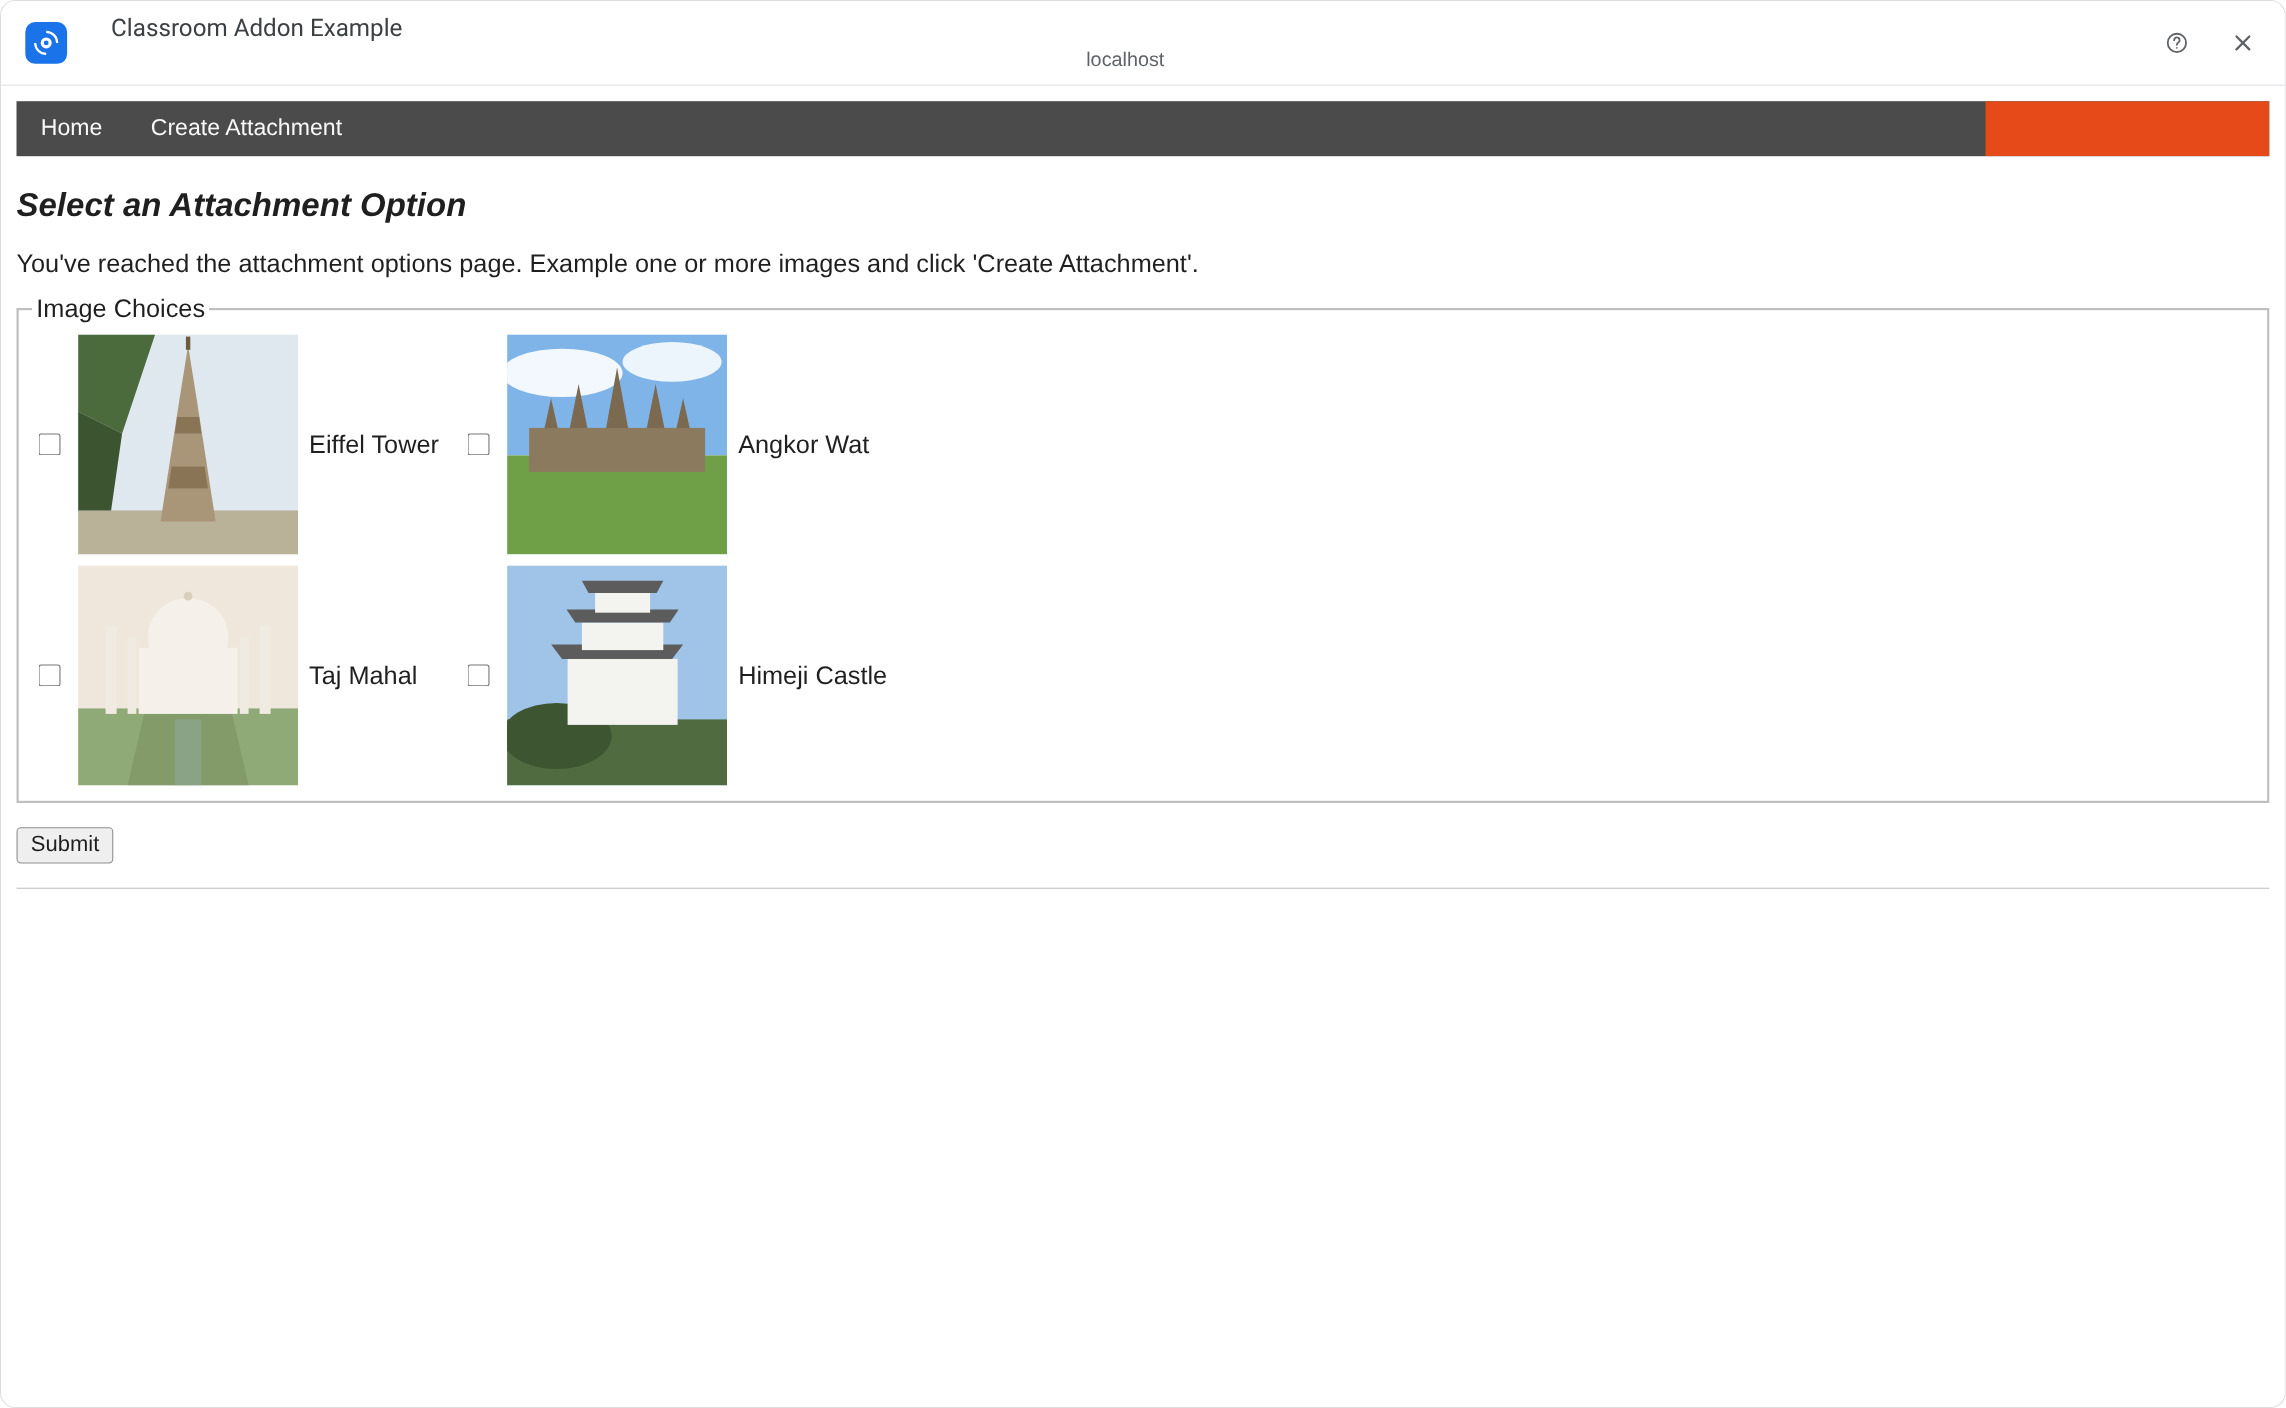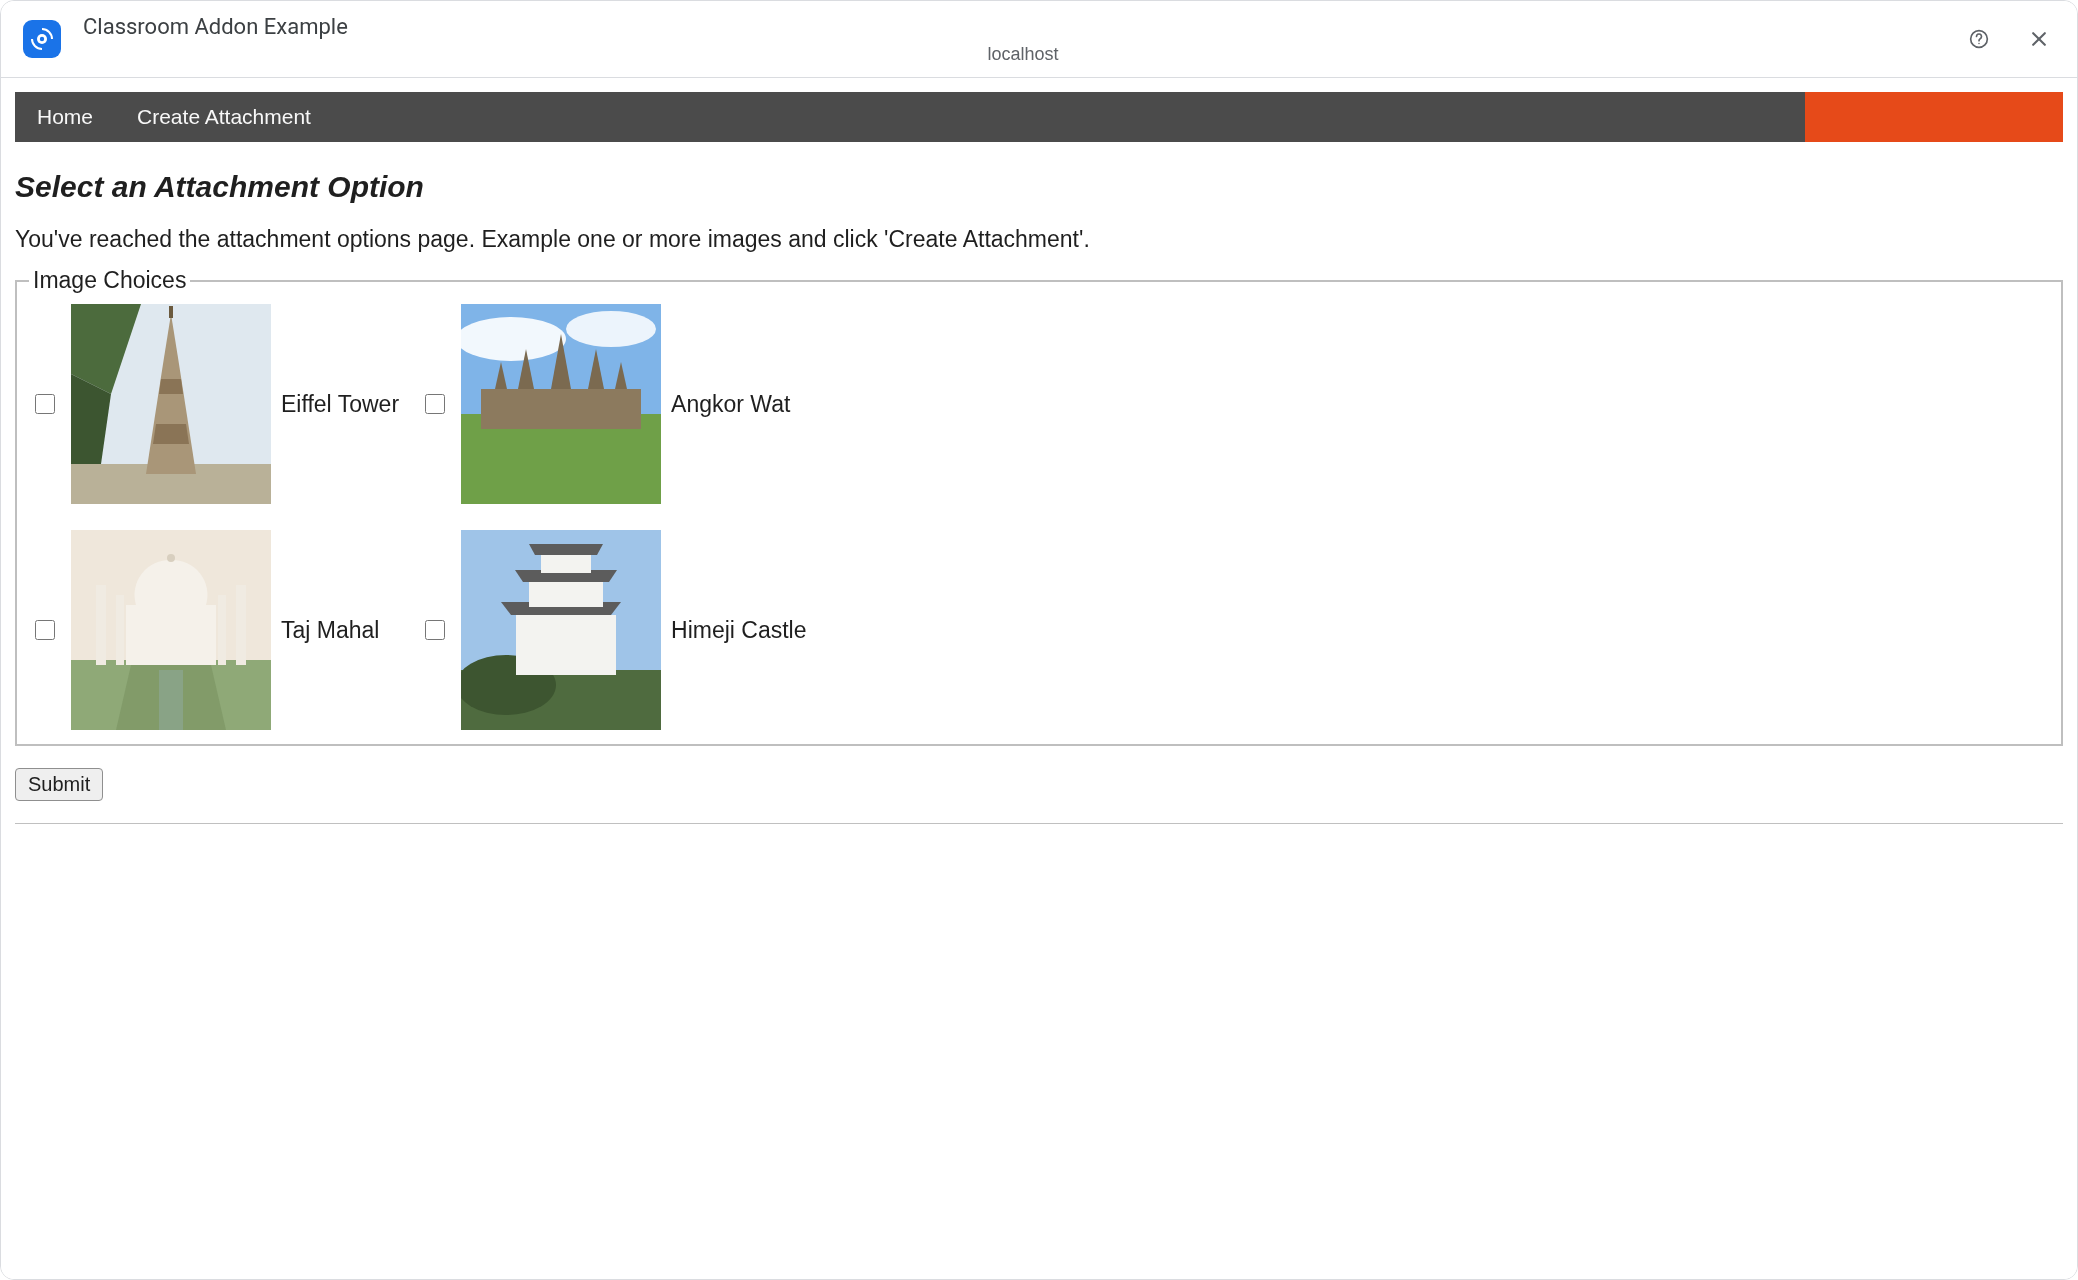--- a/index.html
+++ b/index.html
@@ -28,6 +28,7 @@
       padding: 12px 22px 12px 22px;
       background: #fff;
       border-bottom: 1px solid #dadce0;
+      gap: 18px;
     }
     .dlg-header .app-icon {
       width: 38px;

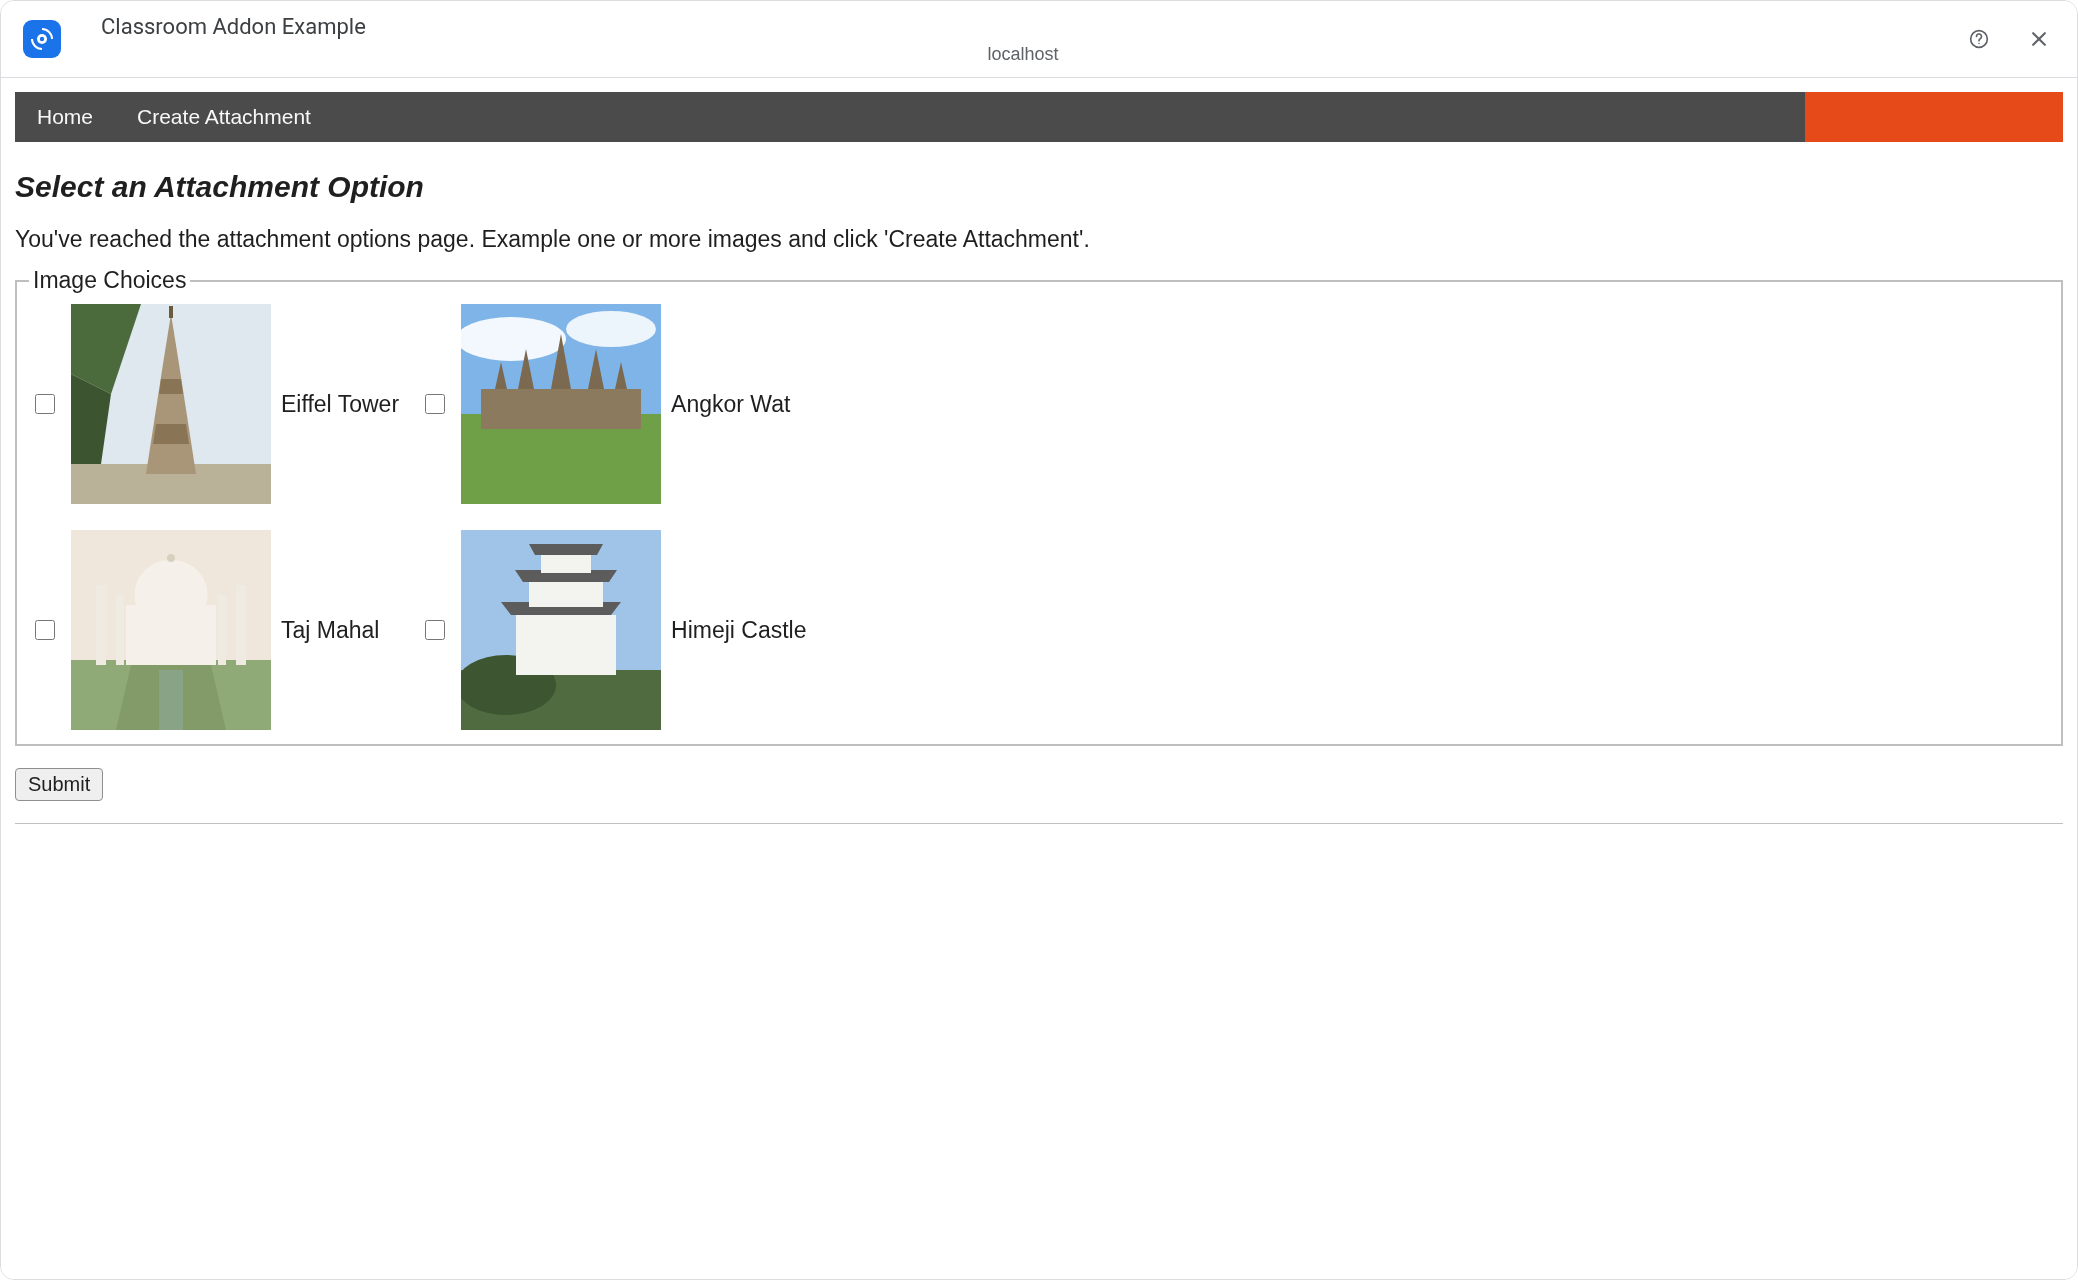--- a/index.html
+++ b/index.html
@@ -105,7 +105,7 @@
     .grid {
       display: grid;
       grid-template-columns: repeat(2, max-content);
-      gap: 26px 20px;
+      gap: 10px 20px;
       align-items: center;
     }
     .cell {

